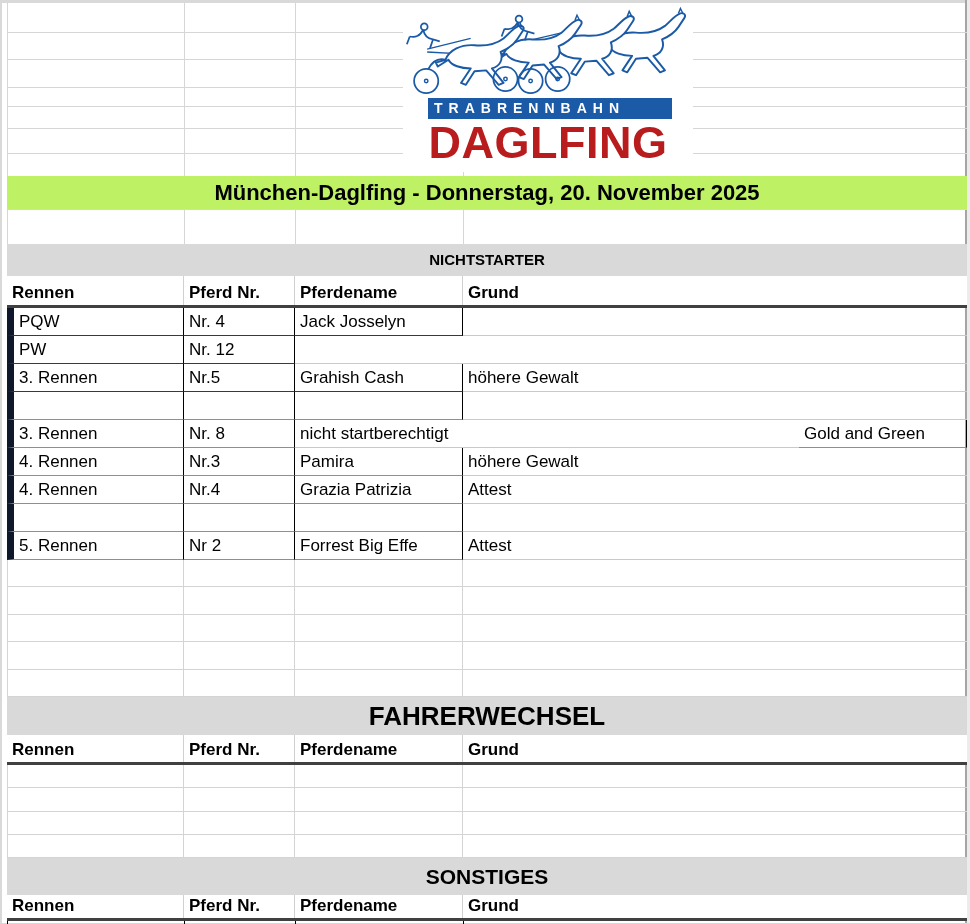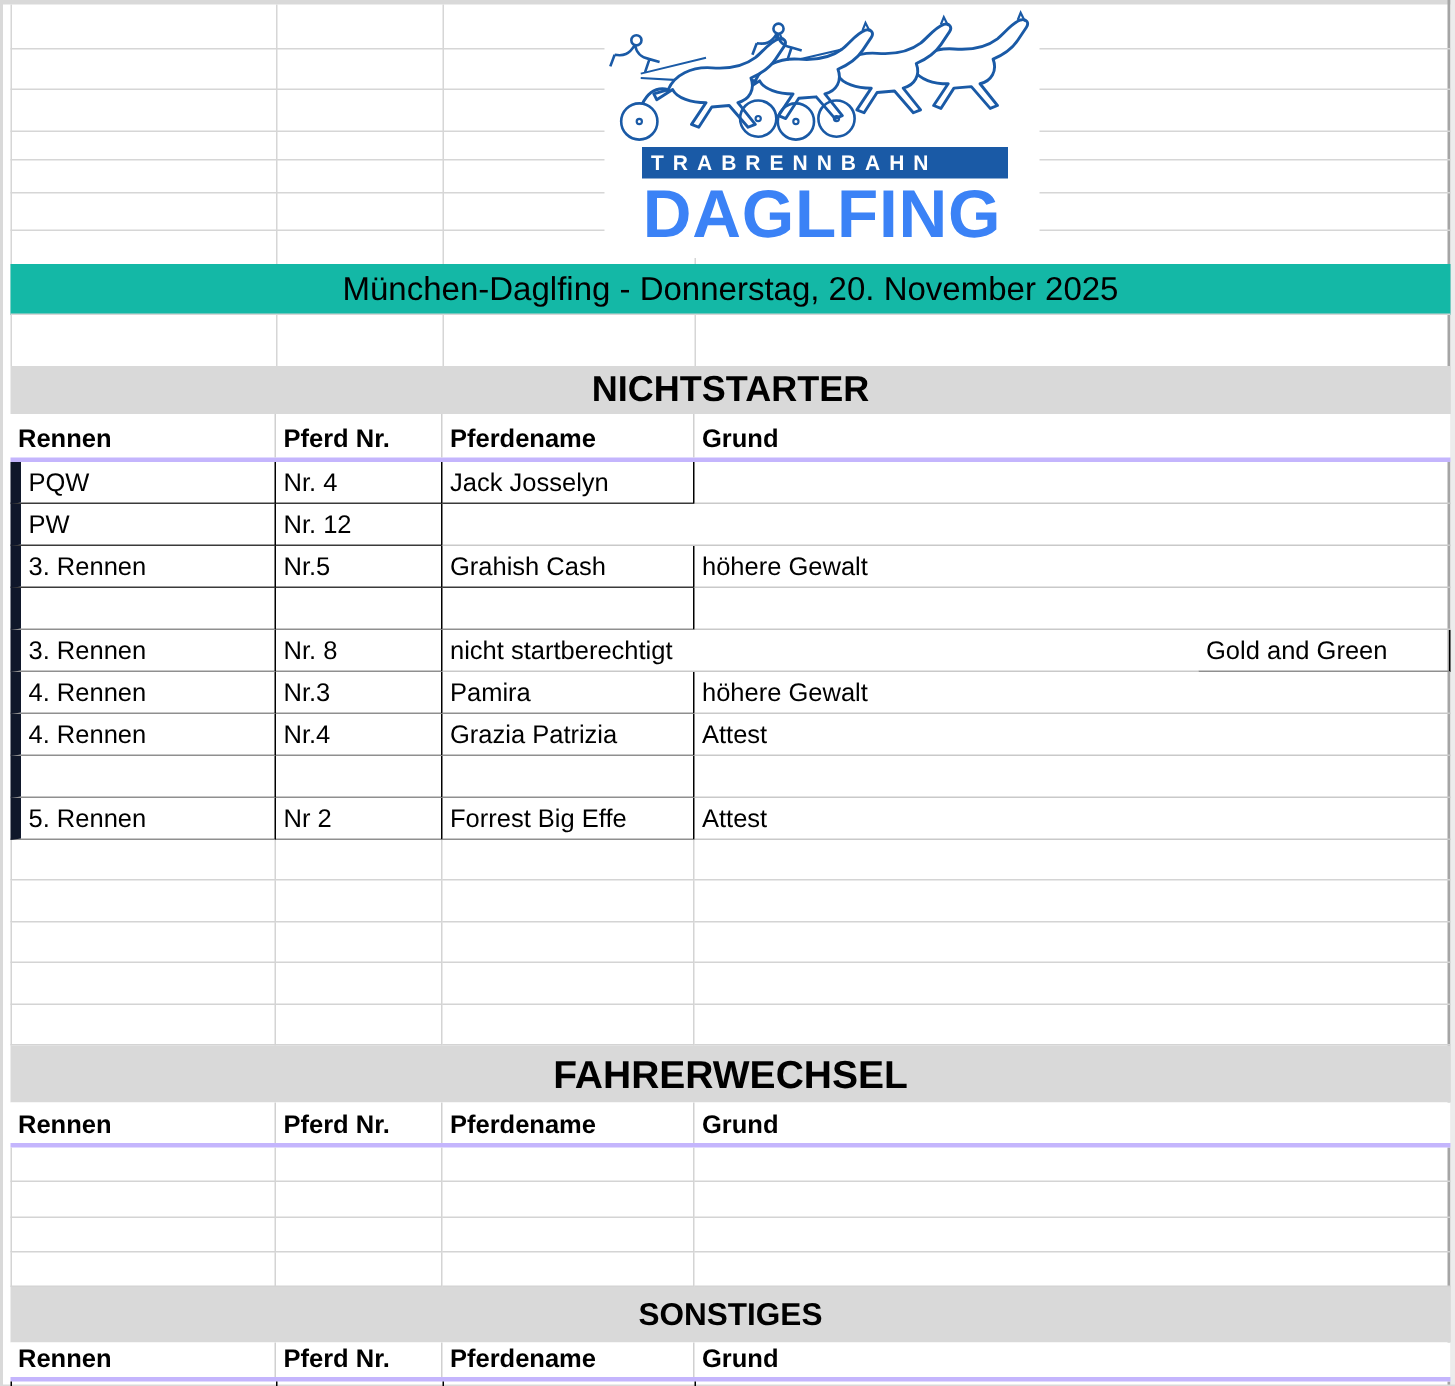--- a/index.html
+++ b/index.html
@@ -23,7 +23,7 @@
   .brandbar{position:absolute;left:25px;top:94px;width:244px;height:21px;background:#1a5aa6;
             color:#ffffff;font-weight:bold;font-size:14px;letter-spacing:6px;
             line-height:21px;text-indent:6px;}
-  .brandname{position:absolute;left:0;top:114px;width:290px;text-align:center;color:#3b82f6;
+  .brandname{position:absolute;left:0;top:114px;width:290px;text-align:center;color:#b91c1c;
              font-weight:bold;font-size:45px;line-height:50px;letter-spacing:0.5px;}
 
   

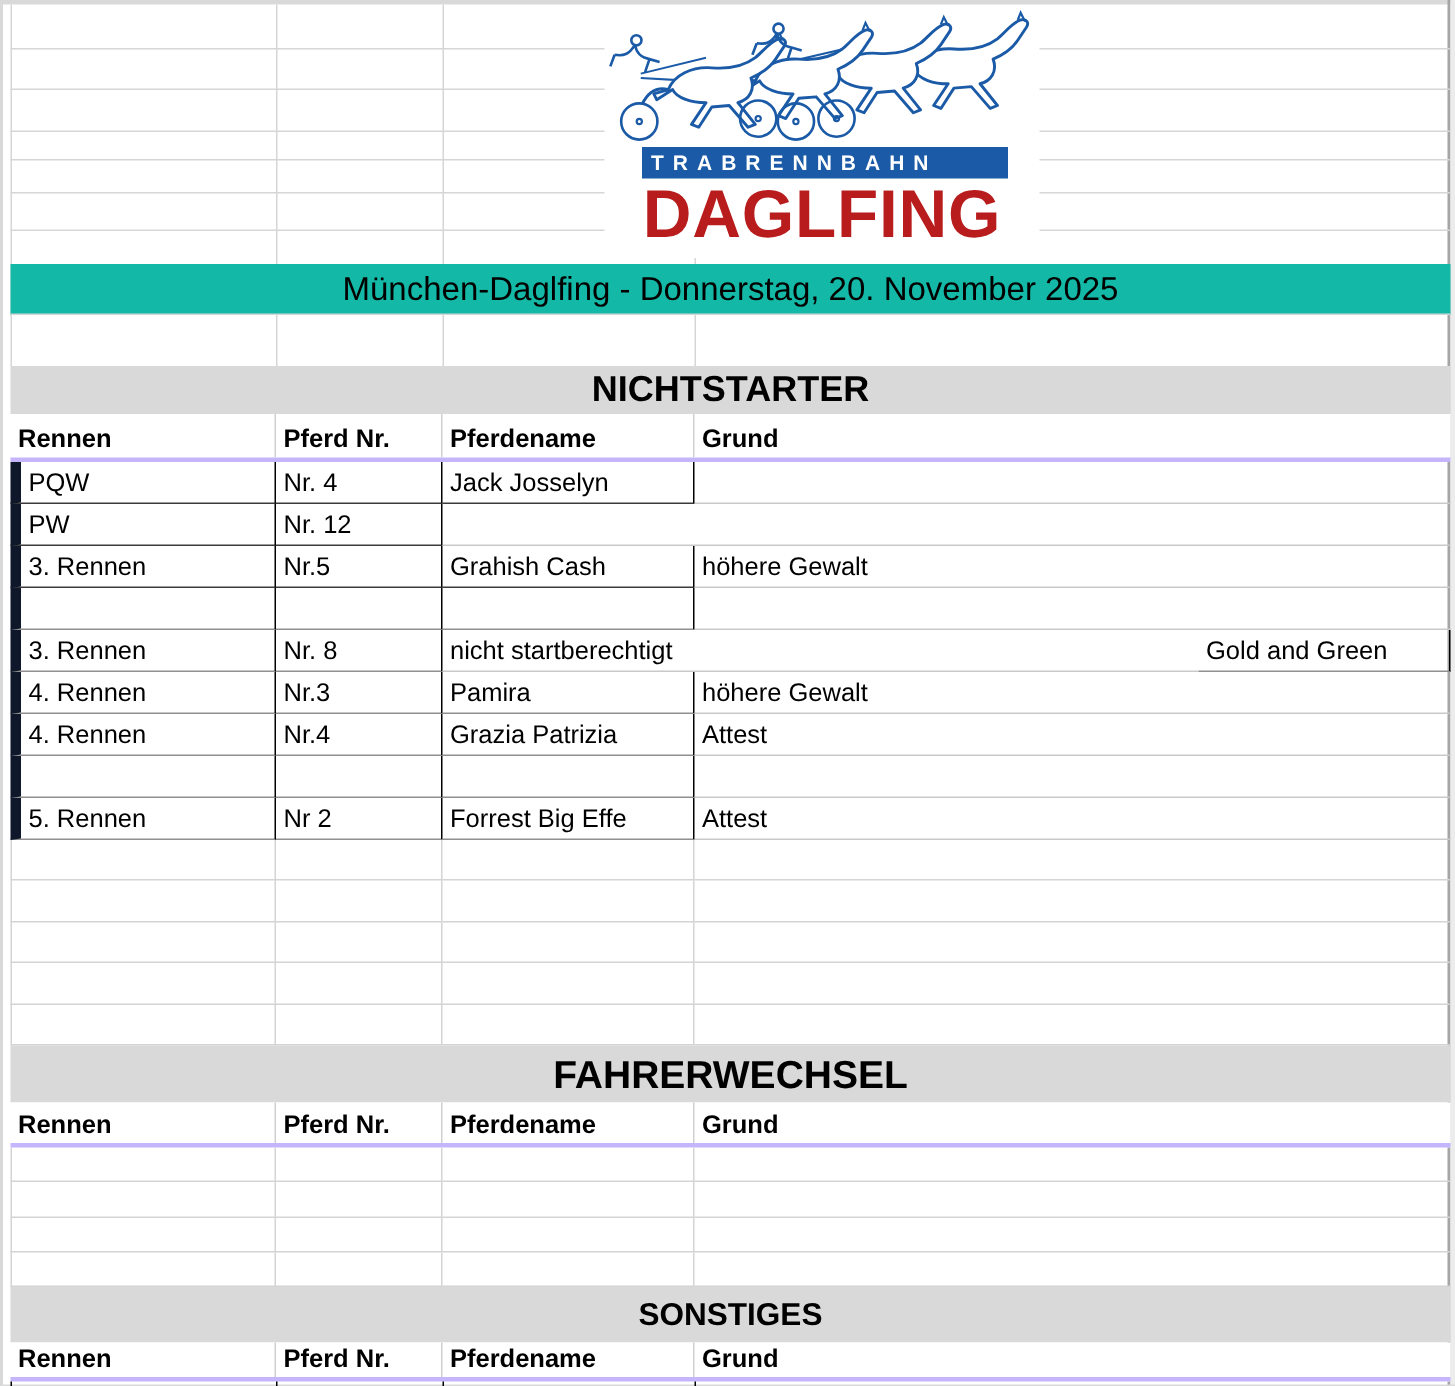--- a/index.html
+++ b/index.html
@@ -28,8 +28,8 @@
 
   
   .titlerow{position:absolute;left:7px;top:176px;width:960px;height:33px;line-height:33px;
-            text-align:center;font-weight:normal;font-size:22px;border-bottom:1px solid #d6d6d6;
-            background:#14b8a6;z-index:2;}
+            text-align:center;font-weight:bold;font-size:22px;border-bottom:1px solid #d6d6d6;
+            background:#bef264;z-index:2;}
 
   
   .band{position:absolute;left:7px;width:960px;background:#d9d9d9;text-align:center;

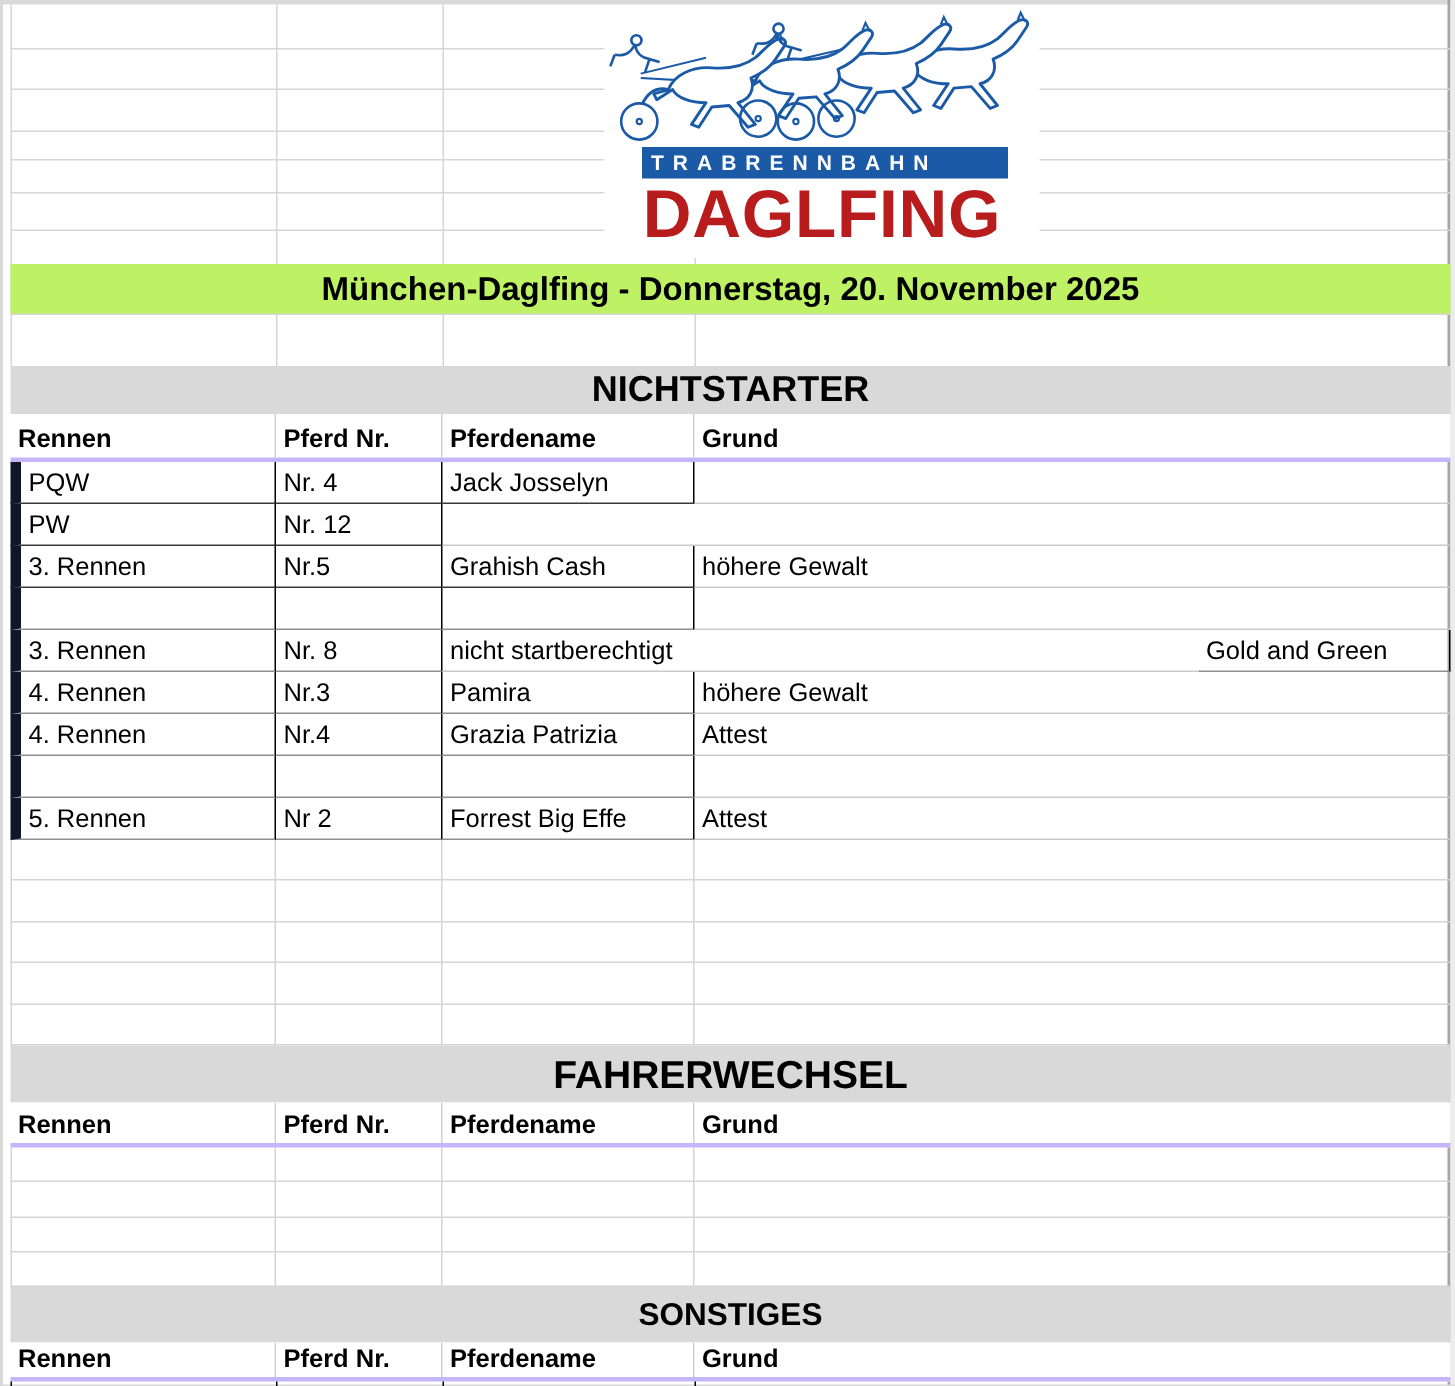--- a/index.html
+++ b/index.html
@@ -34,7 +34,7 @@
   
   .band{position:absolute;left:7px;width:960px;background:#d9d9d9;text-align:center;
         font-weight:bold;z-index:2;}
-  .band.b1{top:244px;height:32px;line-height:32px;font-size:24px;}
+  .band.b1{top:244px;height:32px;line-height:32px;font-size:15px;}
   .band.b2{top:697px;height:38px;line-height:38px;font-size:26px;}
   .band.b3{top:858px;height:37px;line-height:37px;font-size:21px;}
 

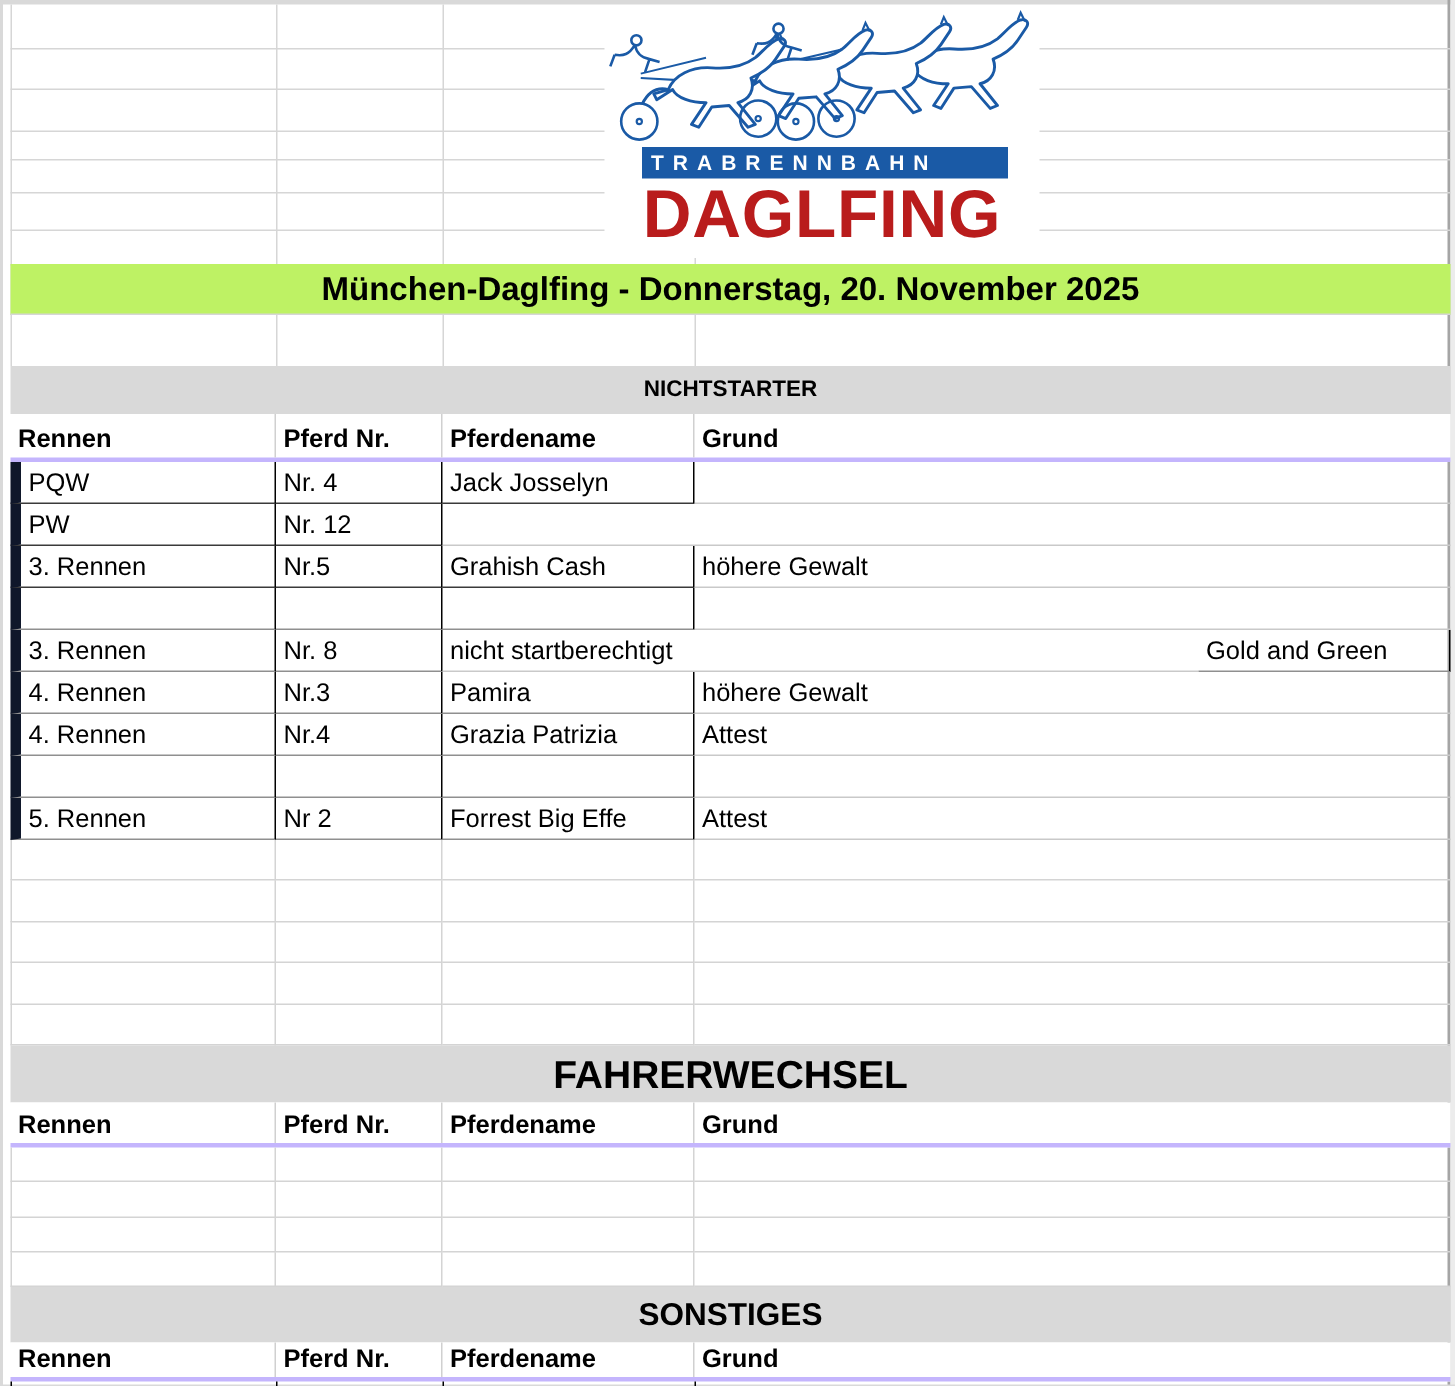--- a/index.html
+++ b/index.html
@@ -39,7 +39,7 @@
   .band.b3{top:858px;height:37px;line-height:37px;font-size:21px;}
 
   
-  .hdr{position:absolute;left:7px;width:960px;display:flex;border-bottom:3px solid #c4b5fd;
+  .hdr{position:absolute;left:7px;width:960px;display:flex;border-bottom:3px solid #404040;
        box-sizing:border-box;background:#fff;z-index:2;}
   .hdr .c{box-sizing:border-box;font-weight:bold;font-size:17px;padding-left:5px;
           border-right:1px solid #d0d0d0;display:flex;align-items:flex-end;padding-bottom:2px;}

